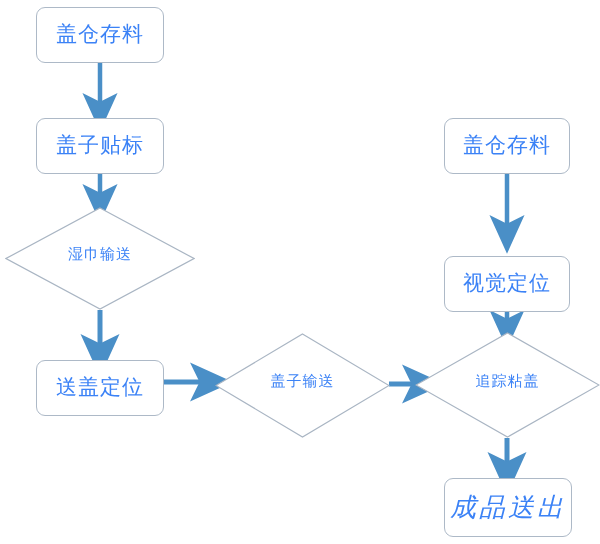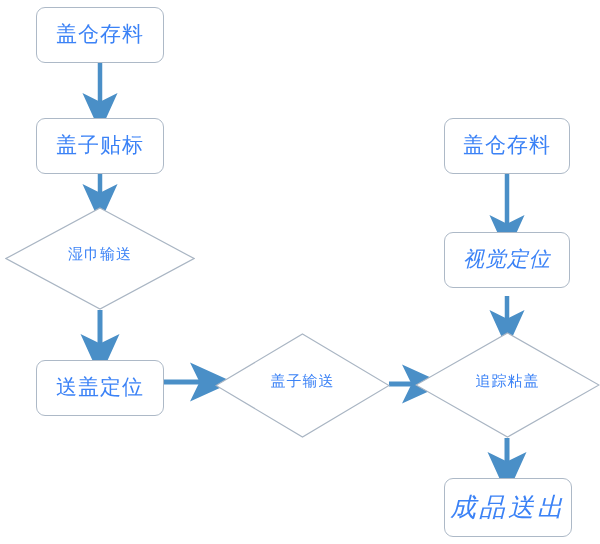--- a/index.html
+++ b/index.html
@@ -140,7 +140,7 @@
     <span>盖仓存料</span>
   </div>
 
-  <div class="node process" style="left:444px; top:232px; width:126px; height:56px;font-style:italic;">
+  <div class="node process" style="left:444px; top:256px; width:126px; height:56px;">
     <span>视觉定位</span>
   </div>
 

